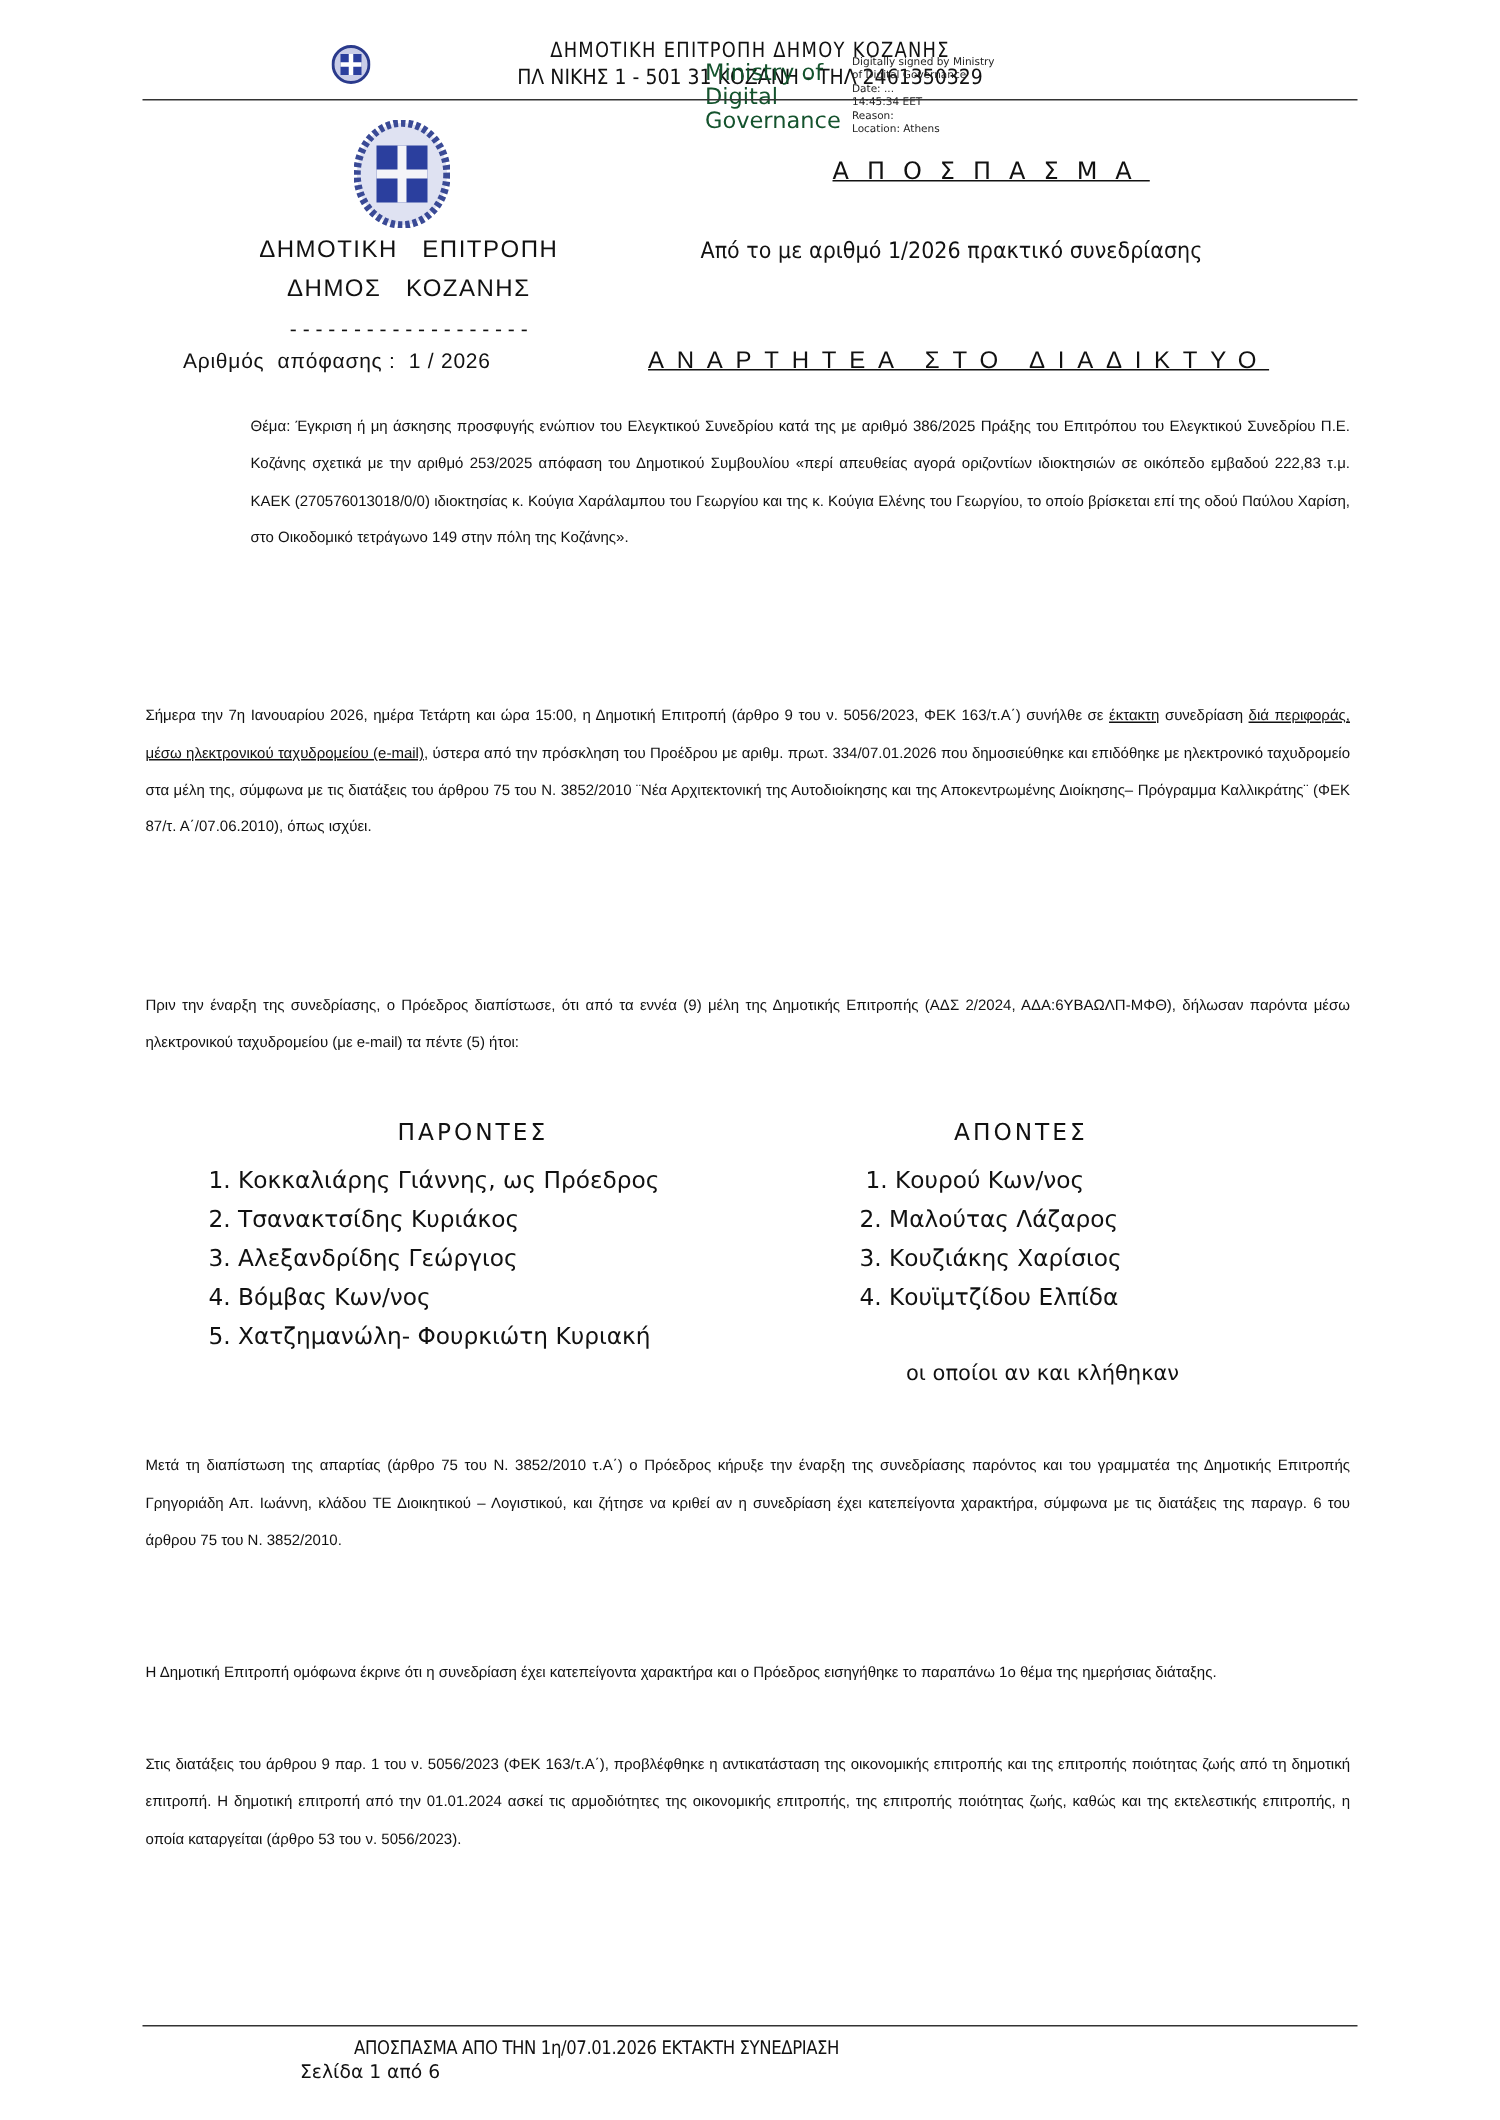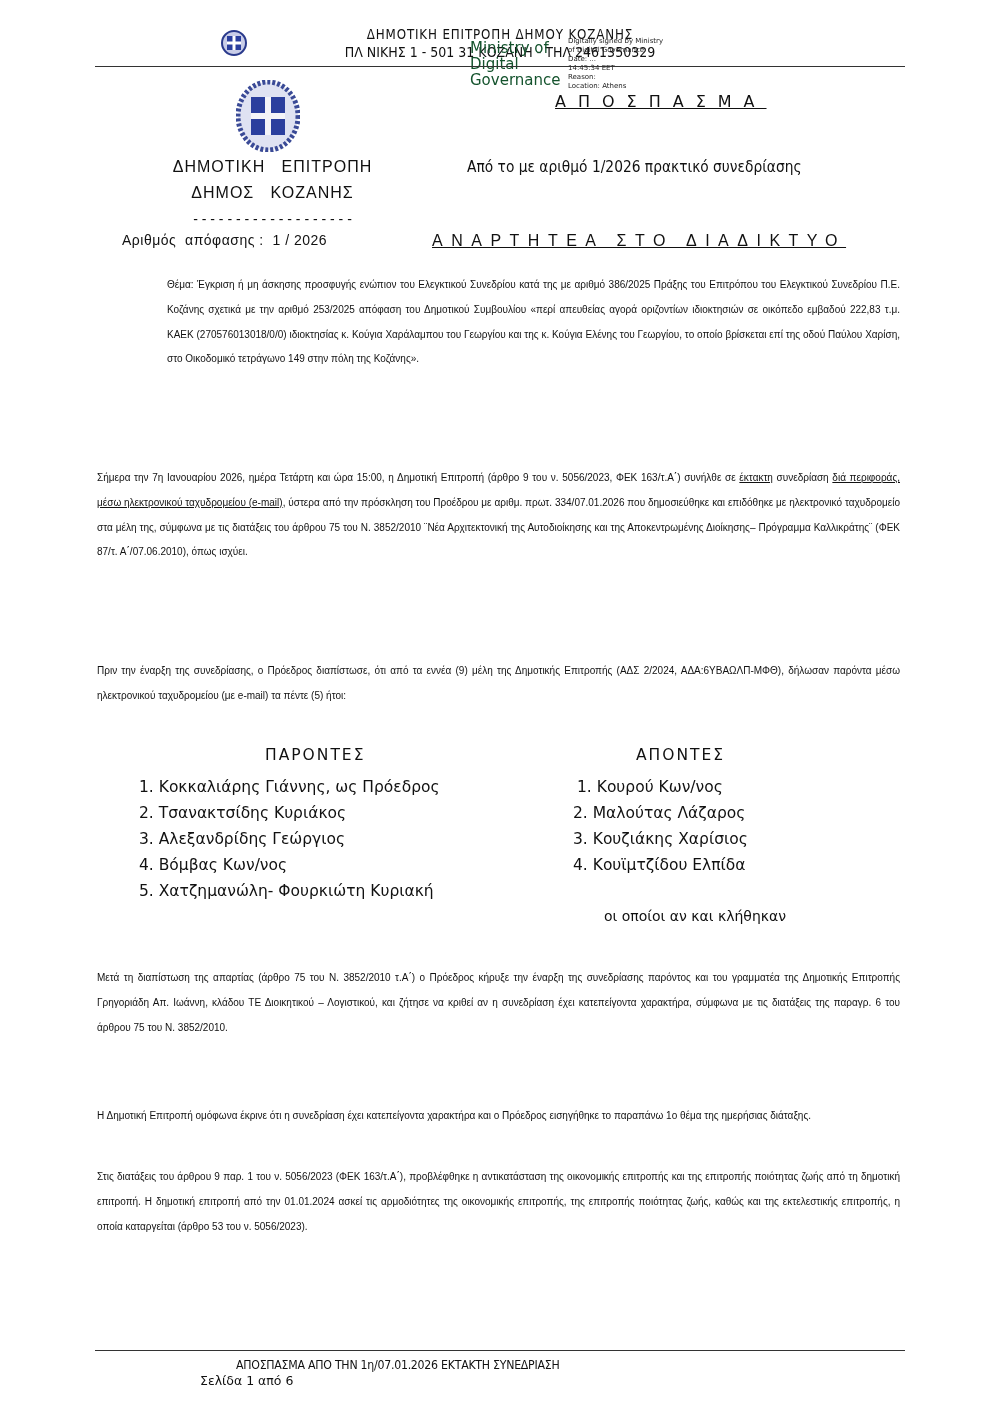--- a/index.html
+++ b/index.html
@@ -19,7 +19,7 @@
   .sig-big span { display:block; }
   .sig-small { left: 568px; top: 37px; font-size: 7px; line-height: 9px; color: #222; }
 
-  .apospasma { left: 555px; top: 92px; font-size: 16px; letter-spacing: 12px; text-decoration: underline; }
+  .apospasma { left: 555px; top: 104px; font-size: 16px; letter-spacing: 12px; text-decoration: underline; }
   .dimos { left: 150px; top: 154px; width: 245px; text-align: center; font-size: 16px; line-height: 26px; letter-spacing: 1px; }
   .dimos div { white-space: nowrap; }
   .praktiko { left: 467px; top: 158px; font-size: 15px; transform: scaleX(0.92); transform-origin: left; white-space: nowrap; }

